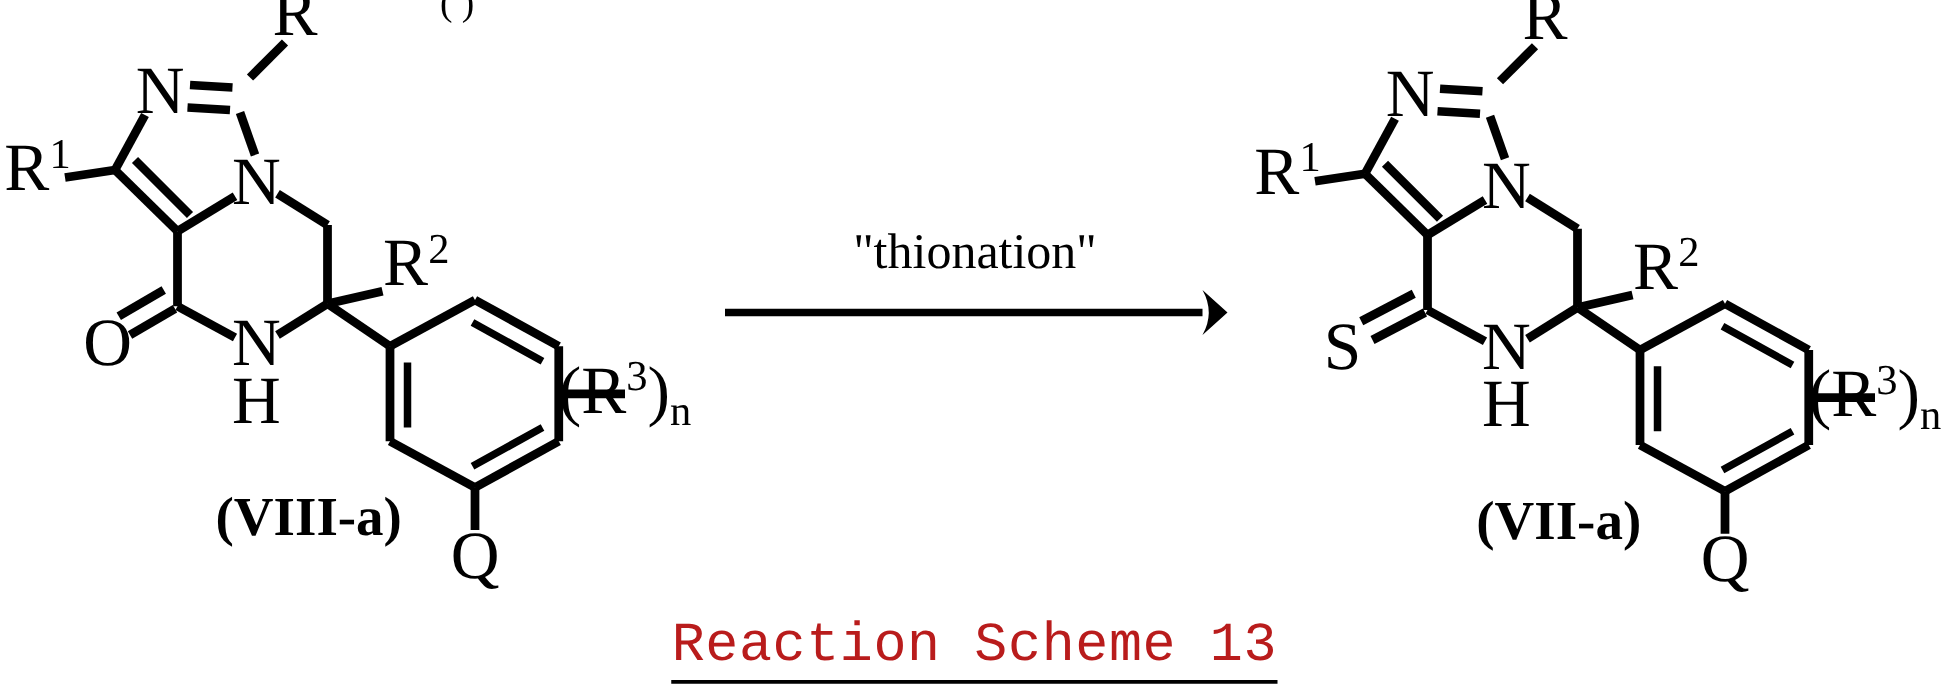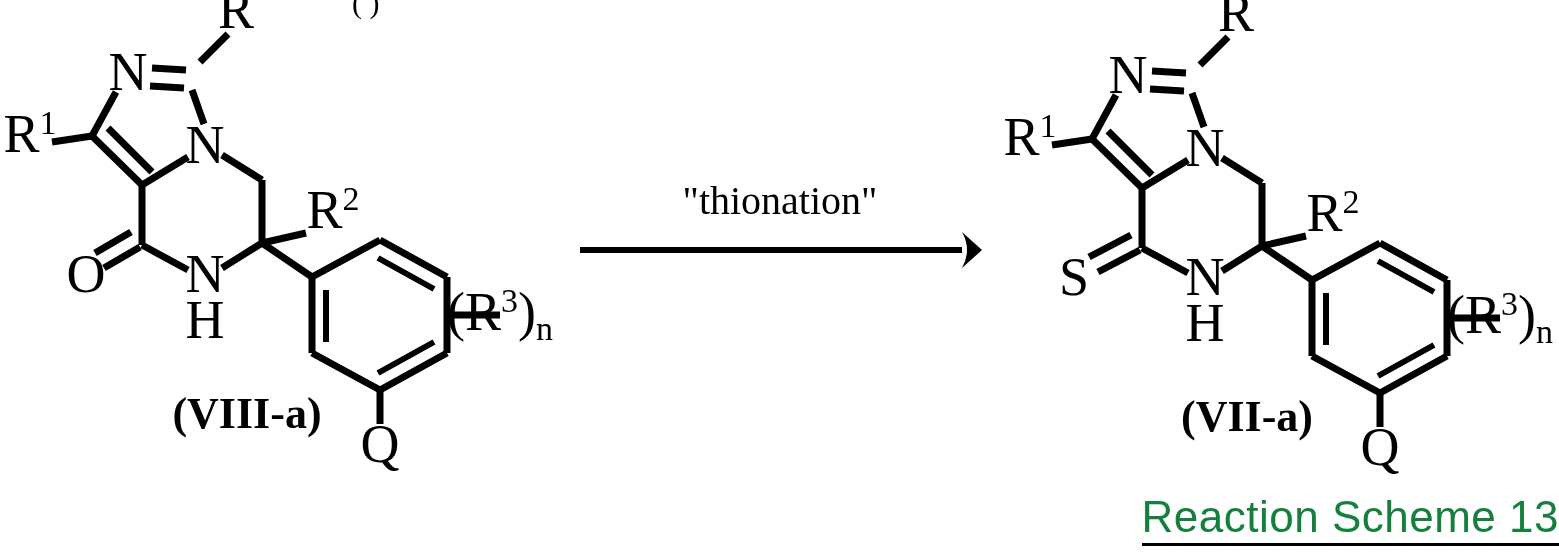--- a/index.html
+++ b/index.html
@@ -38,10 +38,10 @@
     position:absolute;
     left:0;right:0;
     top:492px;
-    text-align:right;
-    font-family:Liberation Sans, sans-serif;
+    text-align:center;
+    font-family:Liberation Mono, monospace;
     font-size:44px;
-    color:#15803d;
+    color:#b91c1c;
     letter-spacing:0.5px;
   }
   .scheme-title span{

